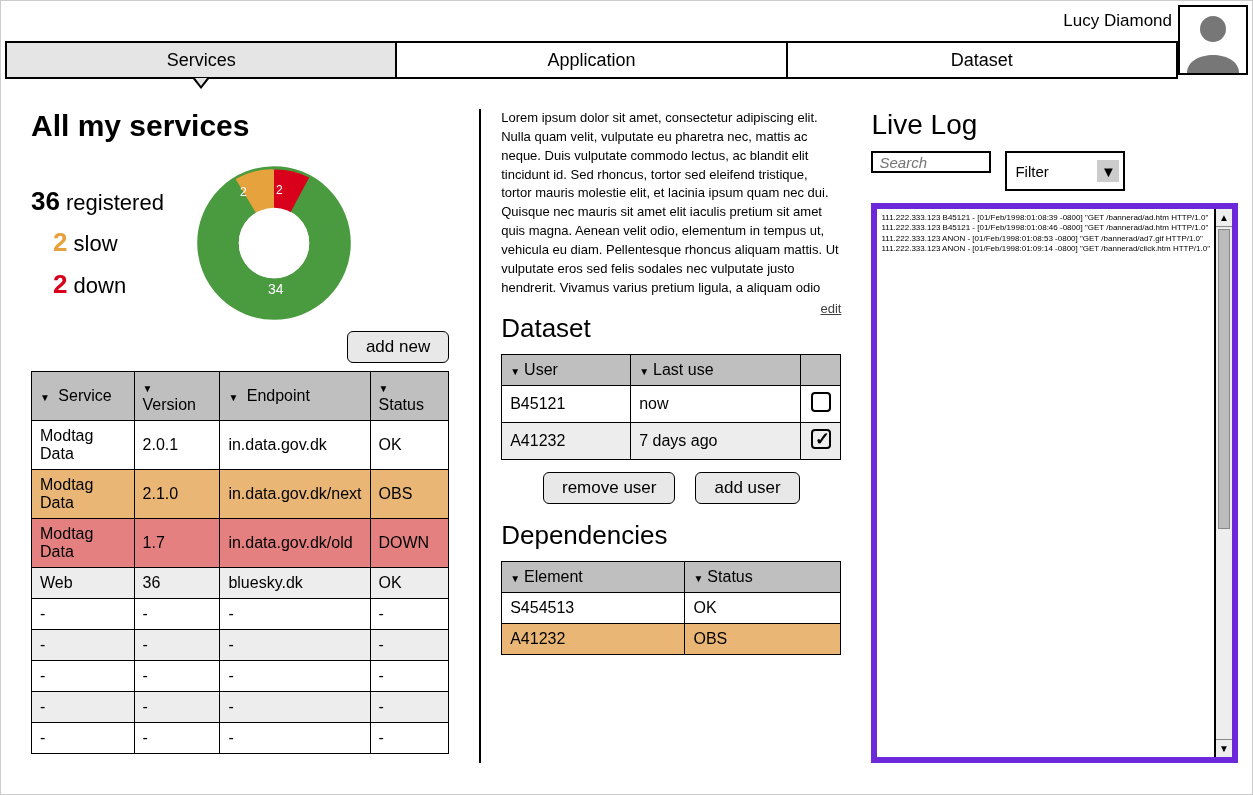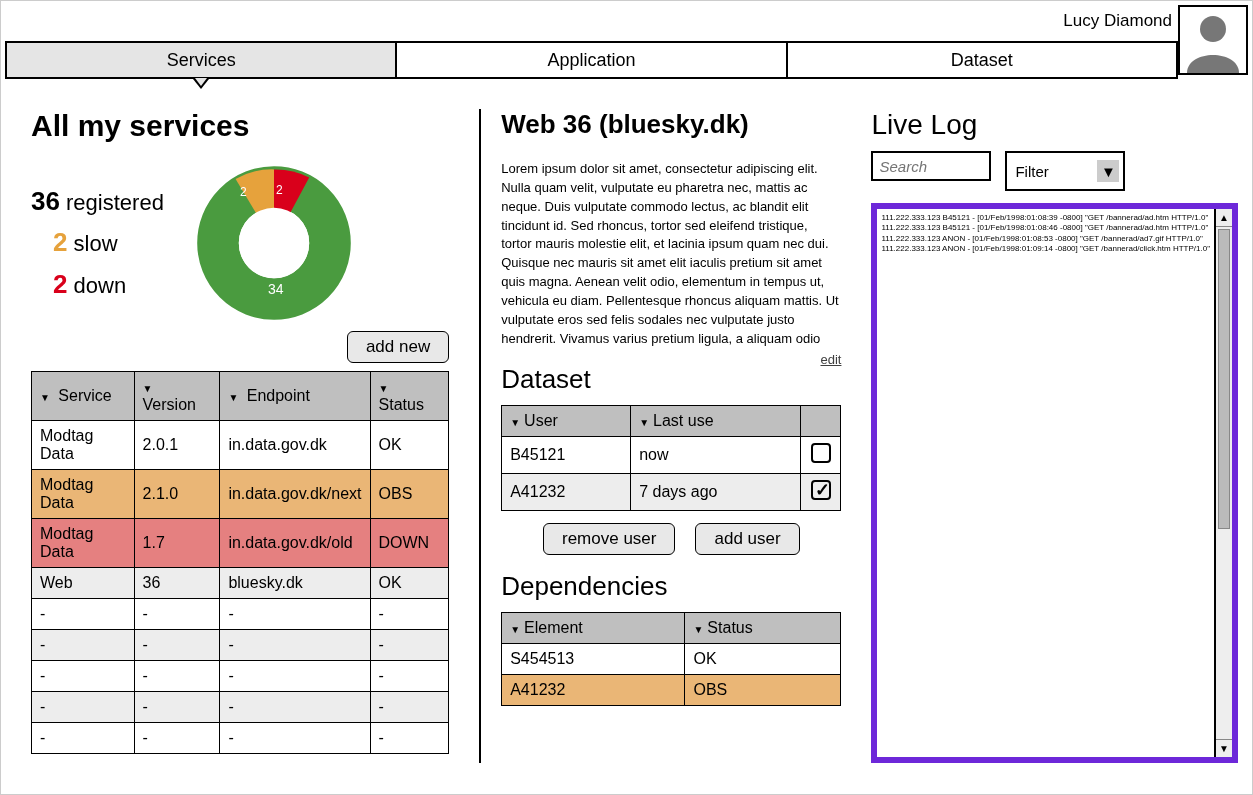--- a/index.html
+++ b/index.html
@@ -291,7 +291,6 @@
   </div>
 
   <div class="col-mid">
-    <h1 class="big" style="font-size:26px;">Web 36 (bluesky.dk)</h1>
     <p class="desc">Lorem ipsum dolor sit amet, consectetur adipiscing elit. Nulla quam velit, vulputate eu pharetra nec, mattis ac neque. Duis vulputate commodo lectus, ac blandit elit tincidunt id. Sed rhoncus, tortor sed eleifend tristique, tortor mauris molestie elit, et lacinia ipsum quam nec dui. Quisque nec mauris sit amet elit iaculis pretium sit amet quis magna. Aenean velit odio, elementum in tempus ut, vehicula eu diam. Pellentesque rhoncus aliquam mattis. Ut vulputate eros sed felis sodales nec vulputate justo hendrerit. Vivamus varius pretium ligula, a aliquam odio</p>
     <div style="text-align:right;">
         <a class="edit-link">edit</a>

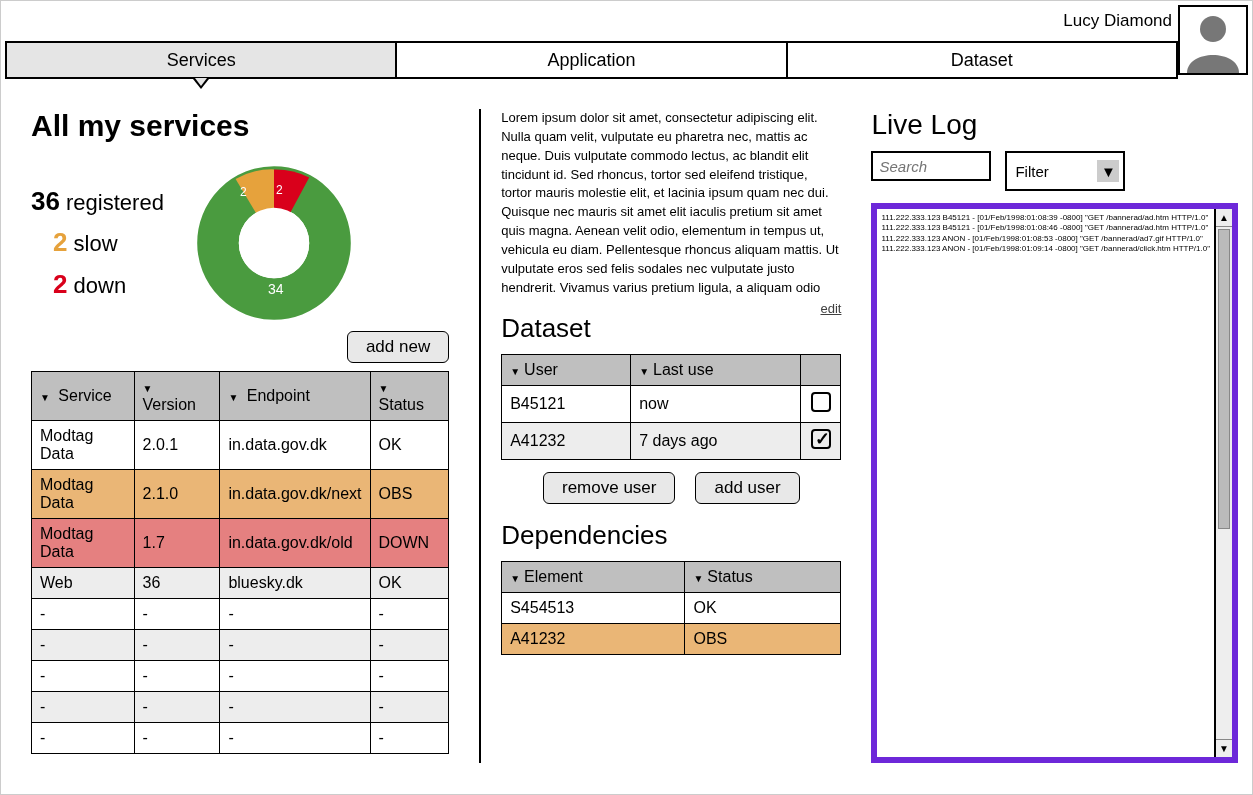--- a/index.html
+++ b/index.html
@@ -149,7 +149,7 @@
   
   .log-controls { display:flex; gap:14px; margin: 10px 0 12px 0; }
   .search {
-    border: 2px solid #000; height: 30px; width: 120px; padding: 0 6px;
+    border: 2px solid #000; height: 22px; width: 120px; padding: 0 6px;
     font-size: 15px; color: #888; font-style: italic;
   }
   .filter {

